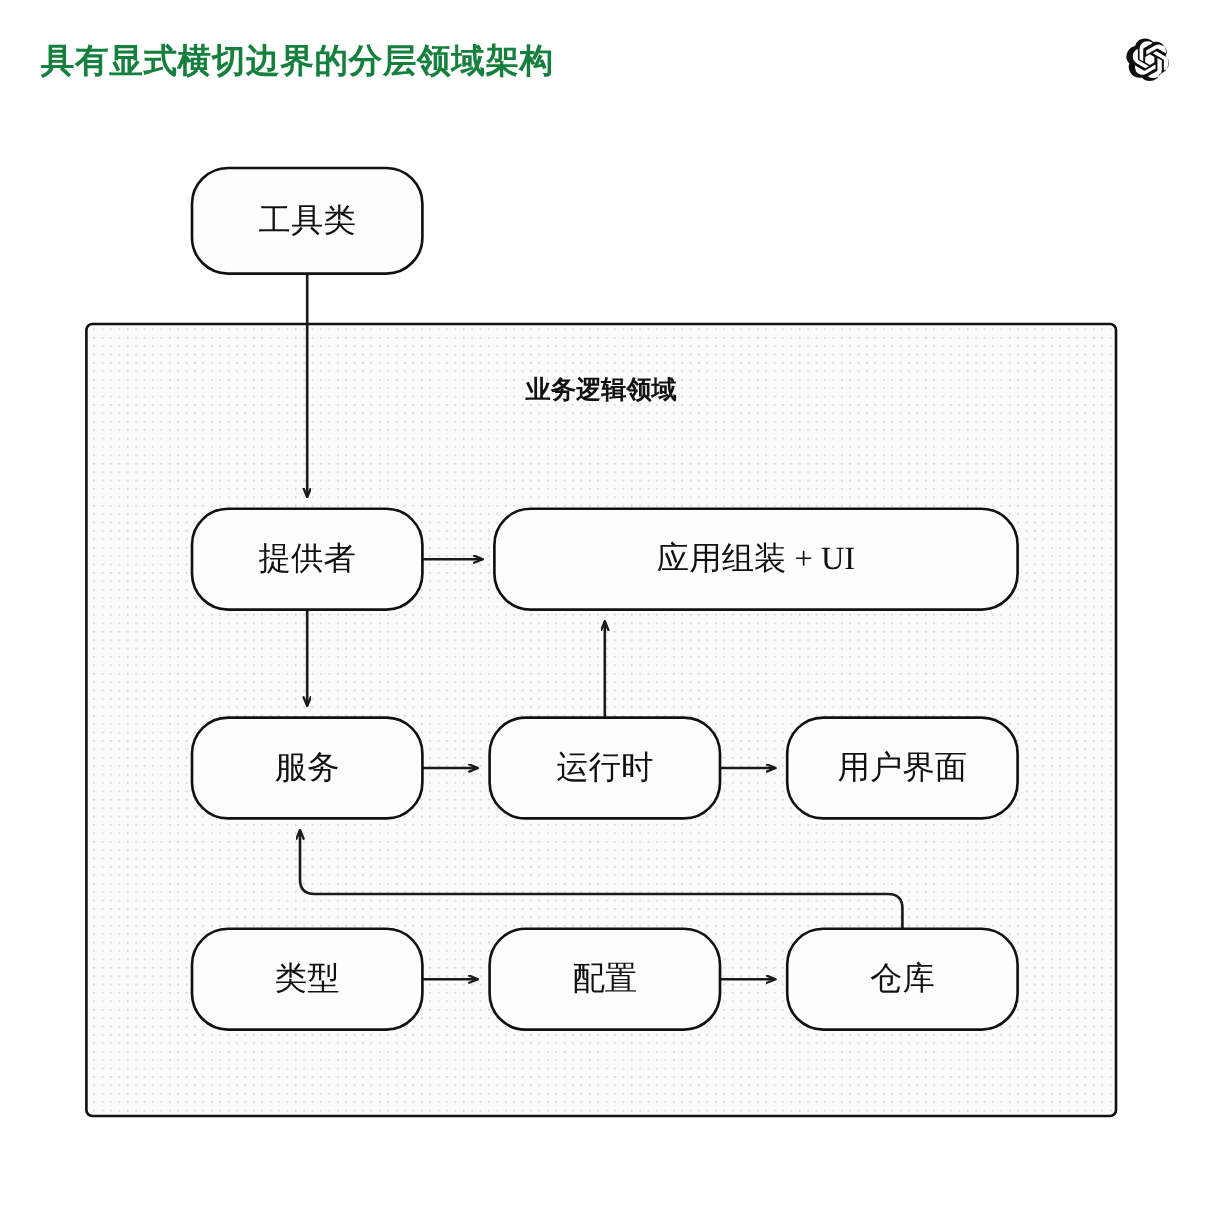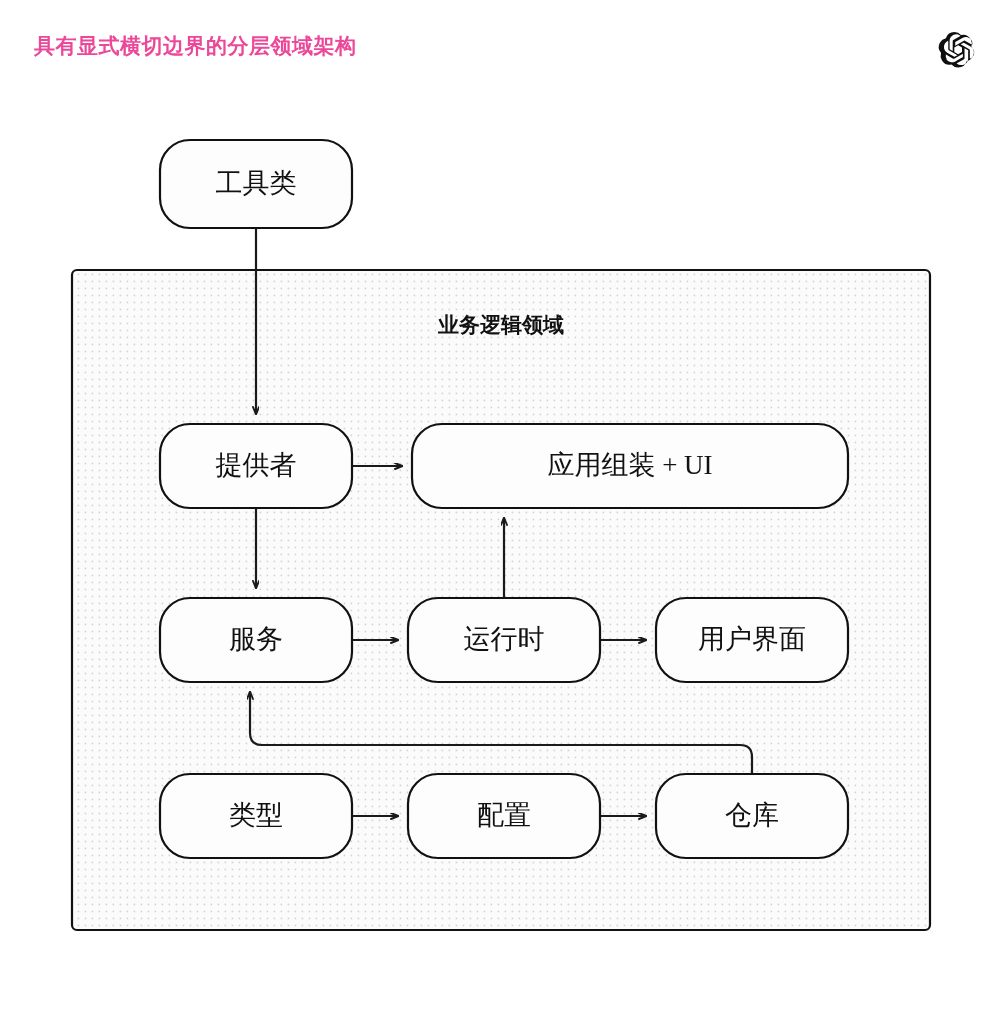--- a/index.html
+++ b/index.html
@@ -19,10 +19,10 @@
     position: absolute;
     left: 34px;
     top: 32px;
-    font-size: 21px;
+    font-size: 28px;
     font-weight: 700;
     letter-spacing: 0.5px;
-    color: #ec4899;
+    color: #15803d;
     white-space: nowrap;
   }
   #brand-logo {

